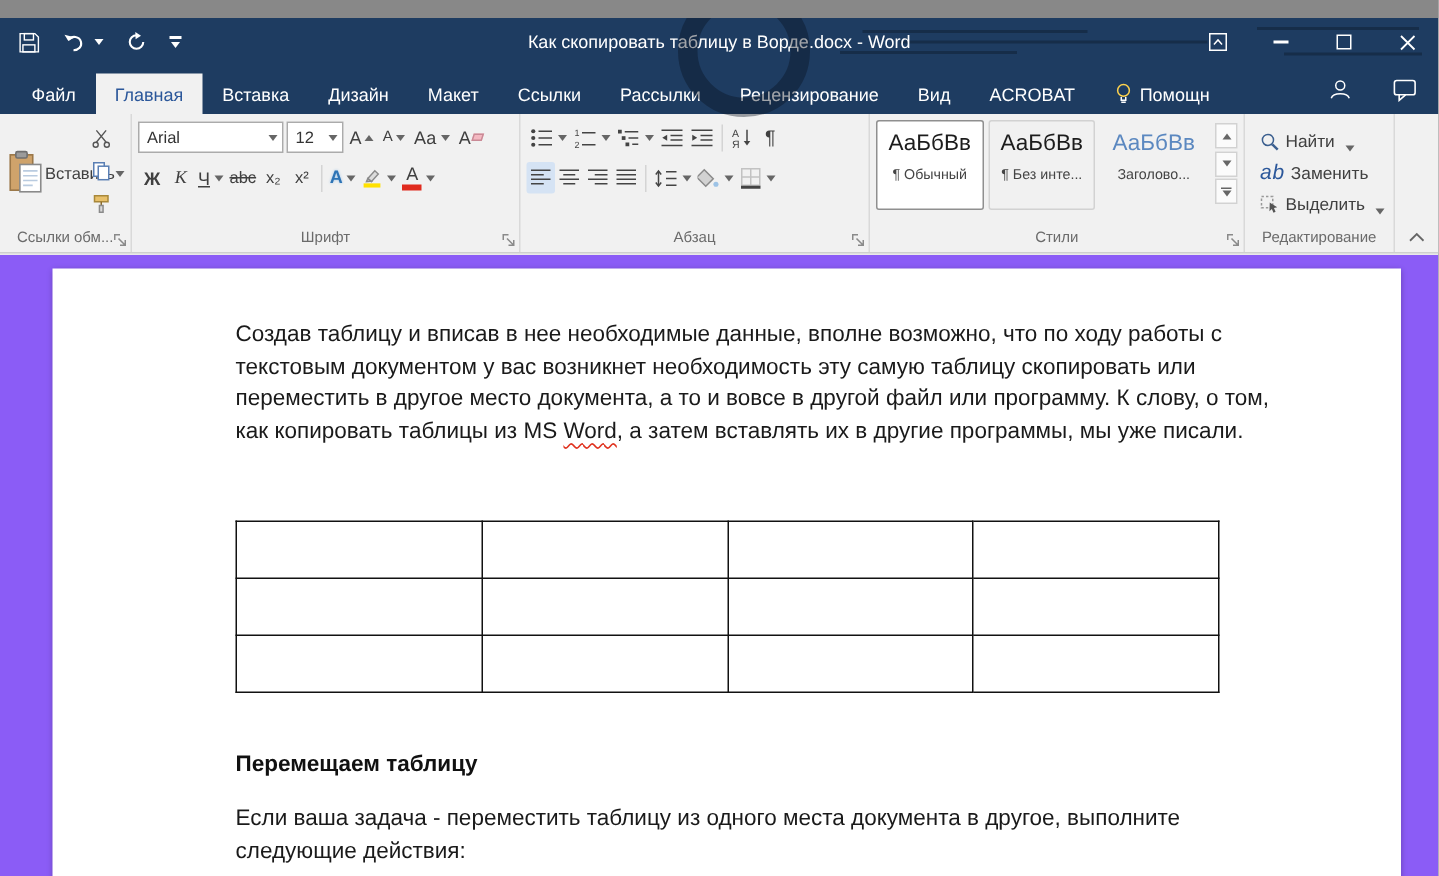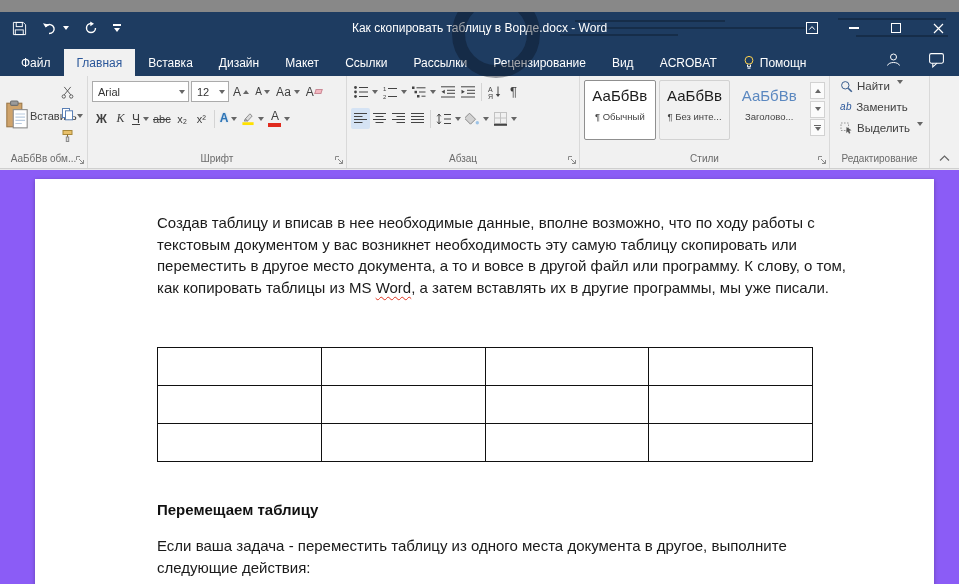--- a/index.html
+++ b/index.html
@@ -75,7 +75,7 @@
         align-items:center;justify-content:center}
 
   
-  .edit-row{display:flex;align-items:flex-start;gap:4px;height:21px;font-size:11.5px;color:#404040;
+  .edit-row{display:flex;align-items:flex-end;gap:4px;height:21px;font-size:11.5px;color:#404040;
             padding:0 4px;border-radius:2px;white-space:nowrap}
   .replace-glyph{font-size:10px;color:#2b579a;font-style:italic;letter-spacing:.5px}
 

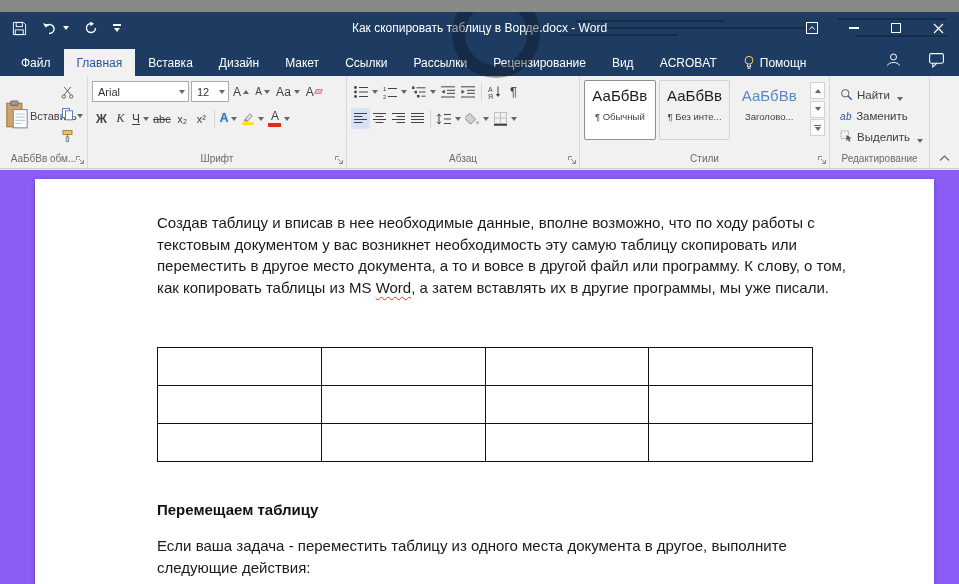--- a/index.html
+++ b/index.html
@@ -77,7 +77,7 @@
   
   .edit-row{display:flex;align-items:flex-end;gap:4px;height:21px;font-size:11.5px;color:#404040;
             padding:0 4px;border-radius:2px;white-space:nowrap}
-  .replace-glyph{font-size:10px;color:#2b579a;font-style:italic;letter-spacing:.5px}
+  .replace-glyph{font-size:14px;color:#2b579a;font-style:italic;letter-spacing:.5px}
 
   
   .rib-end{position:relative;flex:1 0 auto;border-right:none}

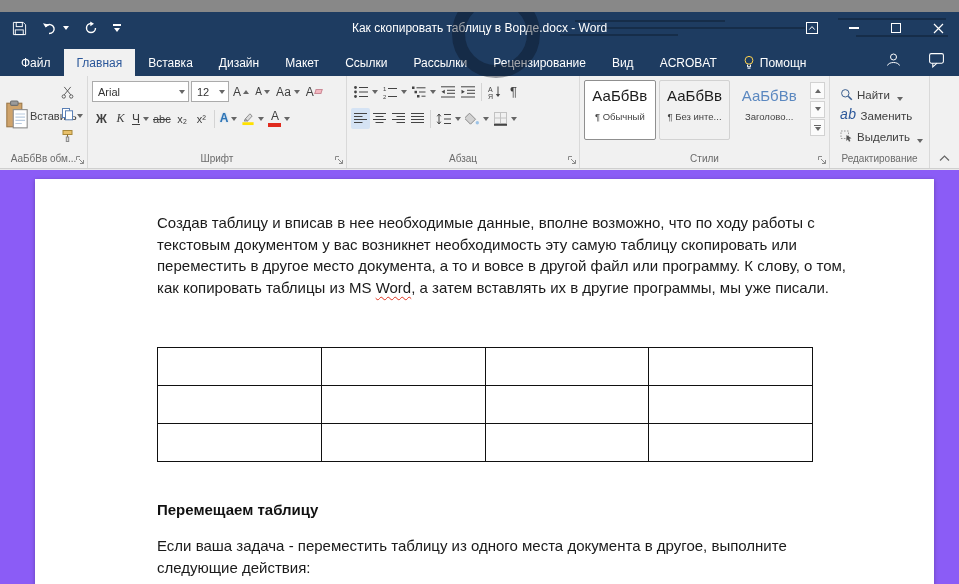--- a/index.html
+++ b/index.html
@@ -271,7 +271,7 @@
           </div>
         </div>
       </div>
-      <div class="glabel">АаБбВв обм...</div>
+      <div class="glabel">Ссылки обм...</div>
       <span class="launcher">
         <svg width="10" height="10" viewBox="0 0 10 10">
             <path d="M1.5 5V1.5H5" fill="none" stroke="#8a8a8a"></path>

